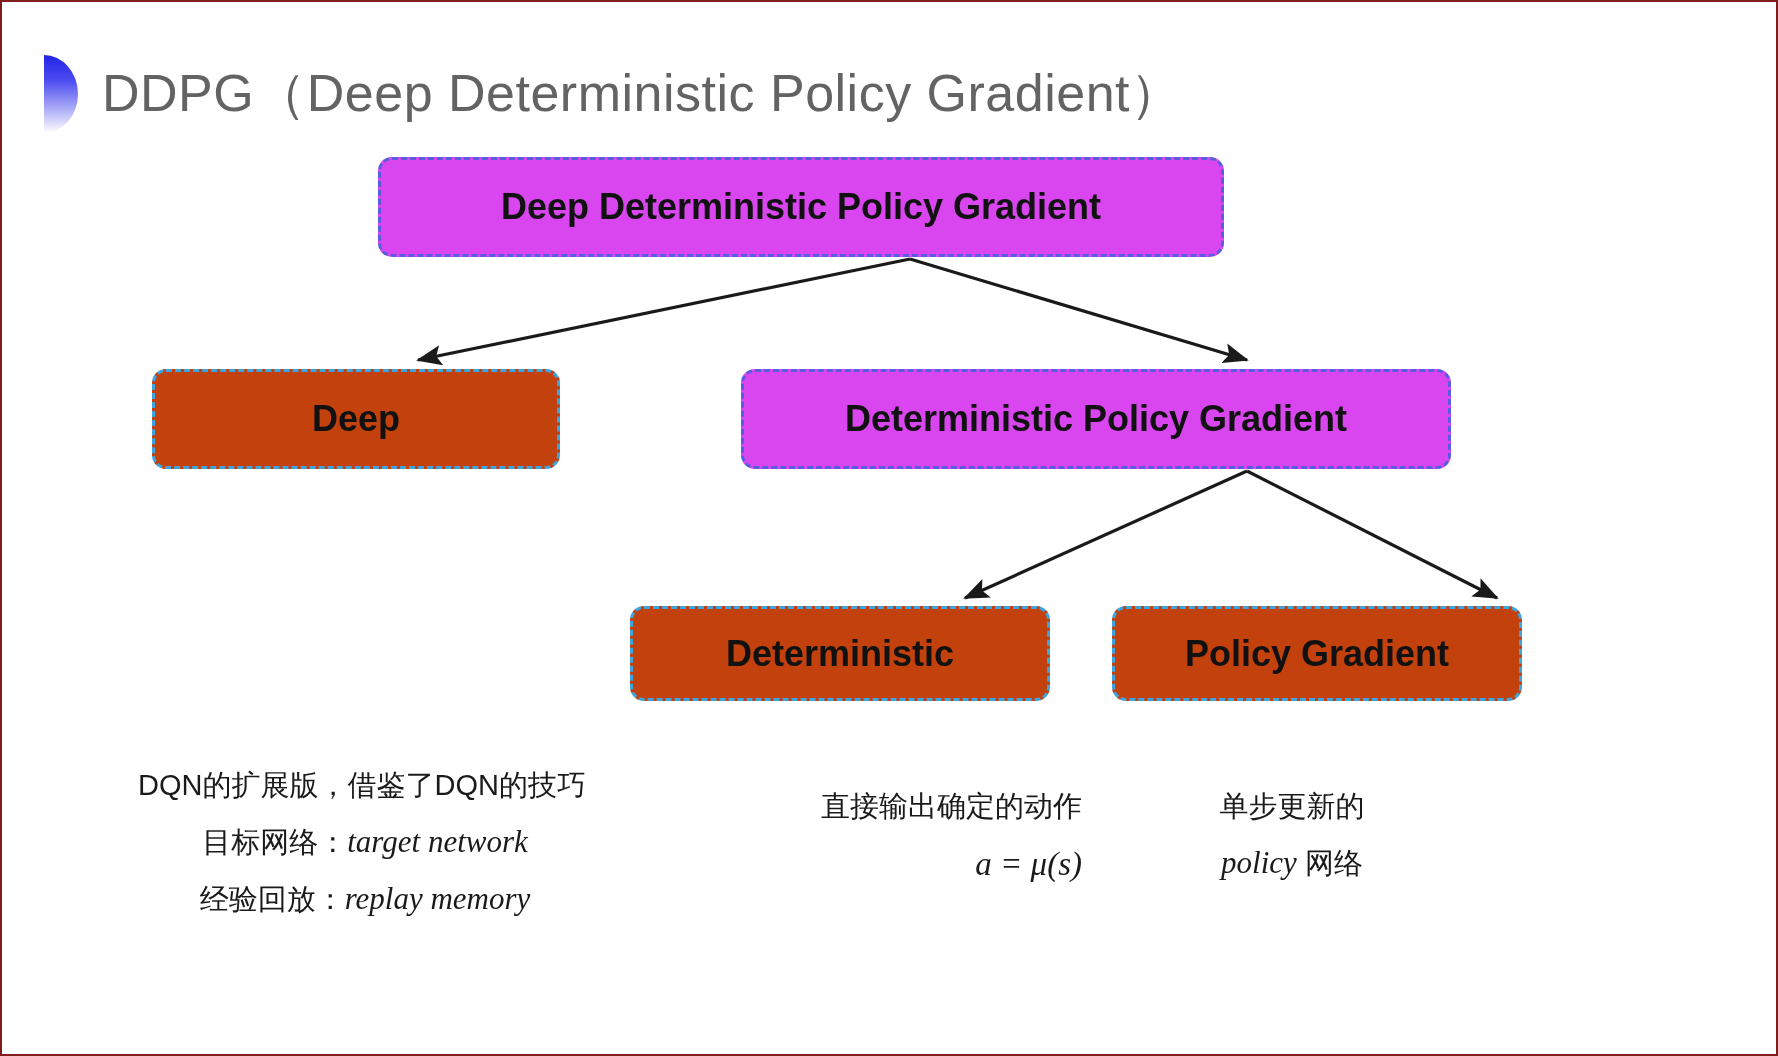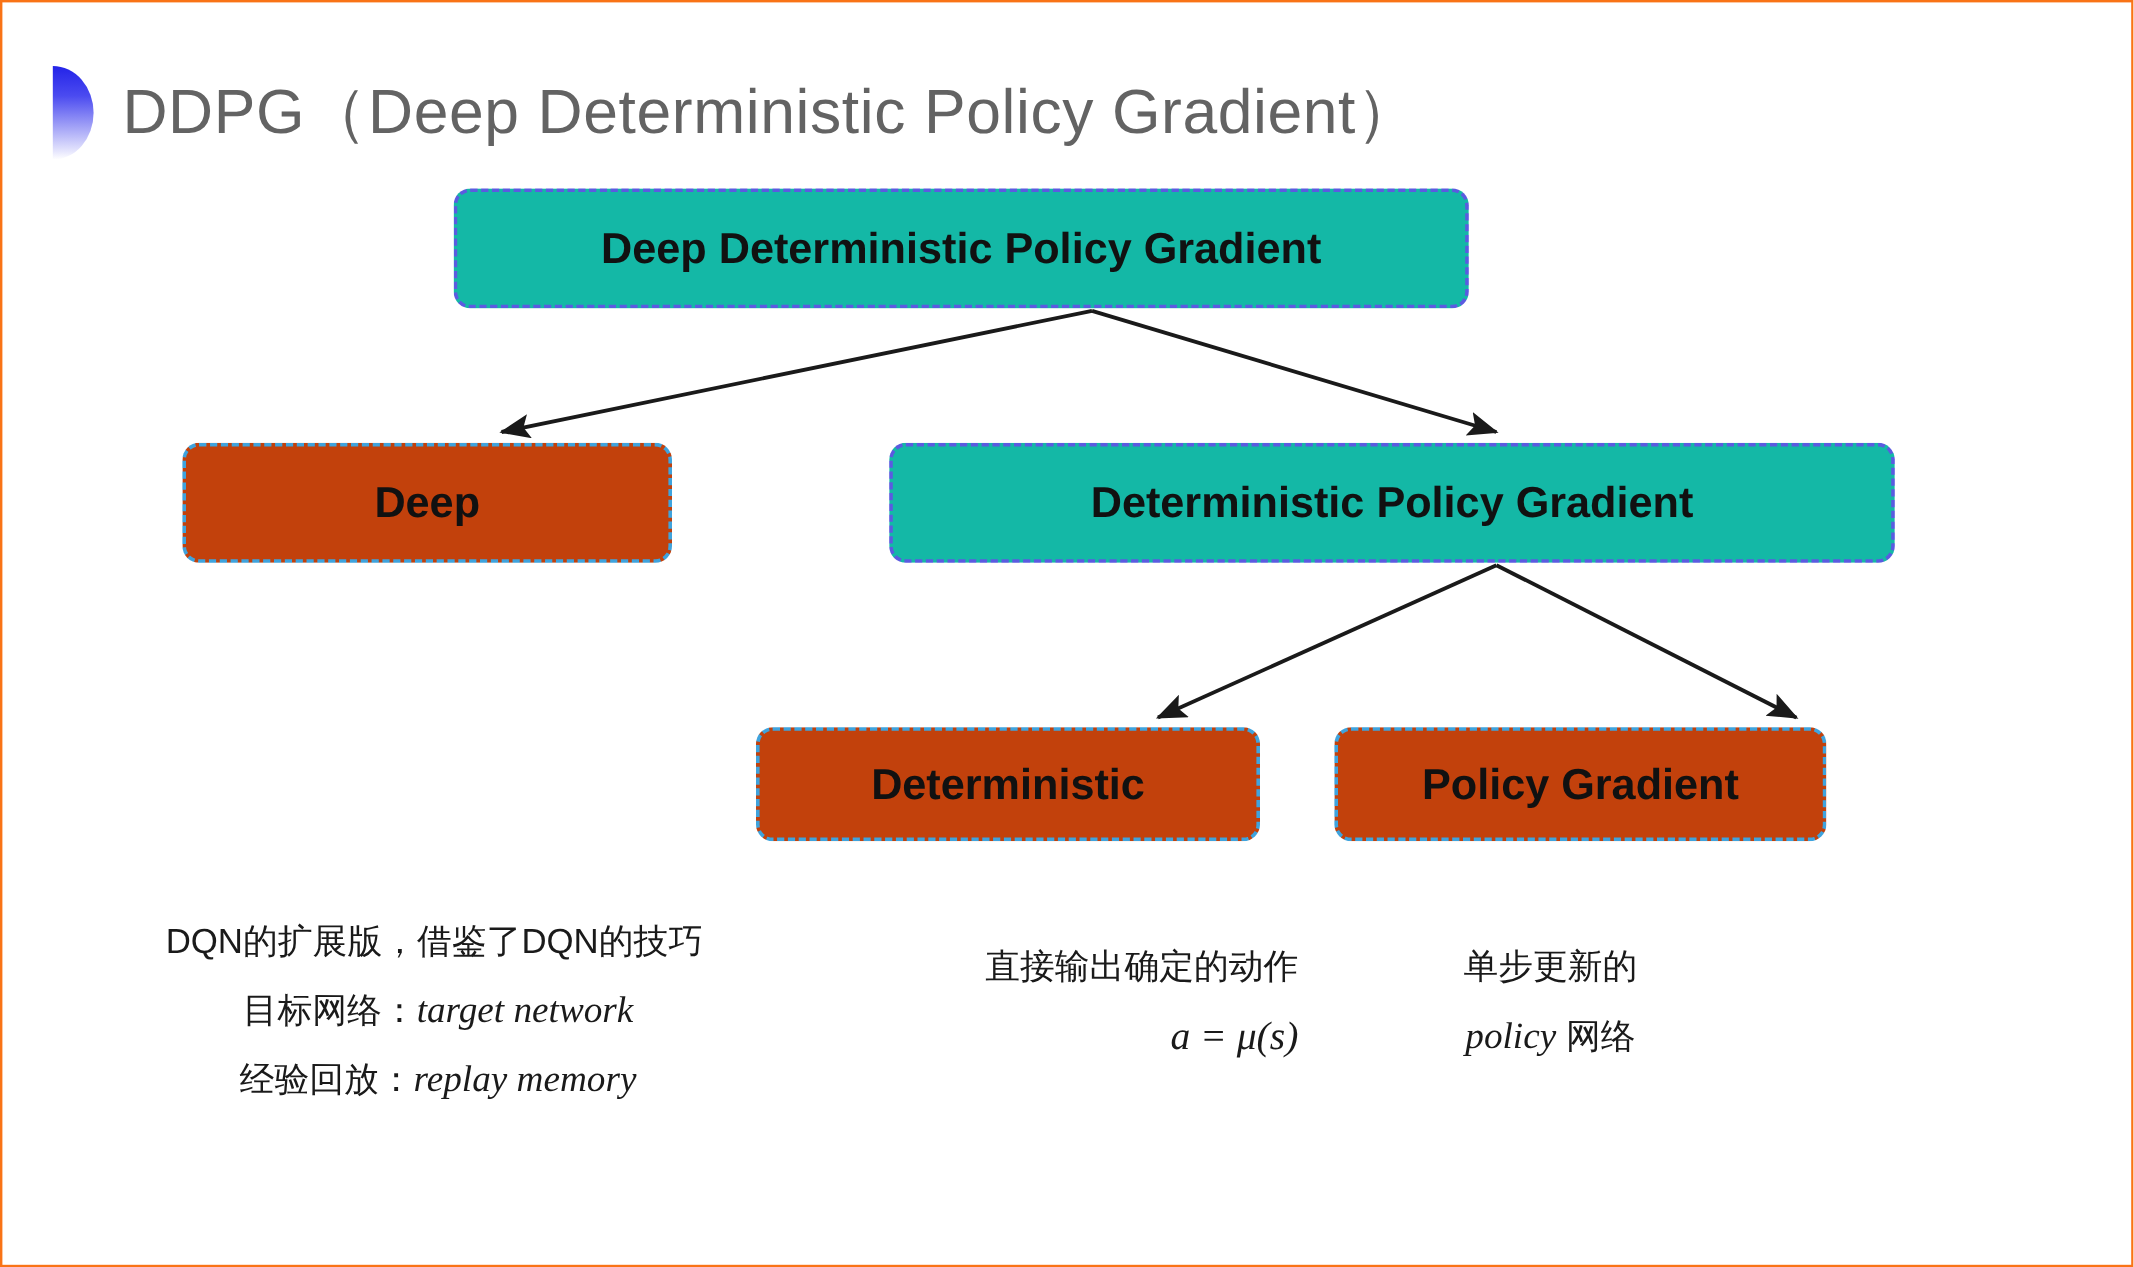--- a/index.html
+++ b/index.html
@@ -17,7 +17,7 @@
     background: #ffffff;
     overflow: hidden;
     box-sizing: border-box;
-    border: 2px solid #f97316;
+    border: 2px solid #7f1d1d;
   }
 
   

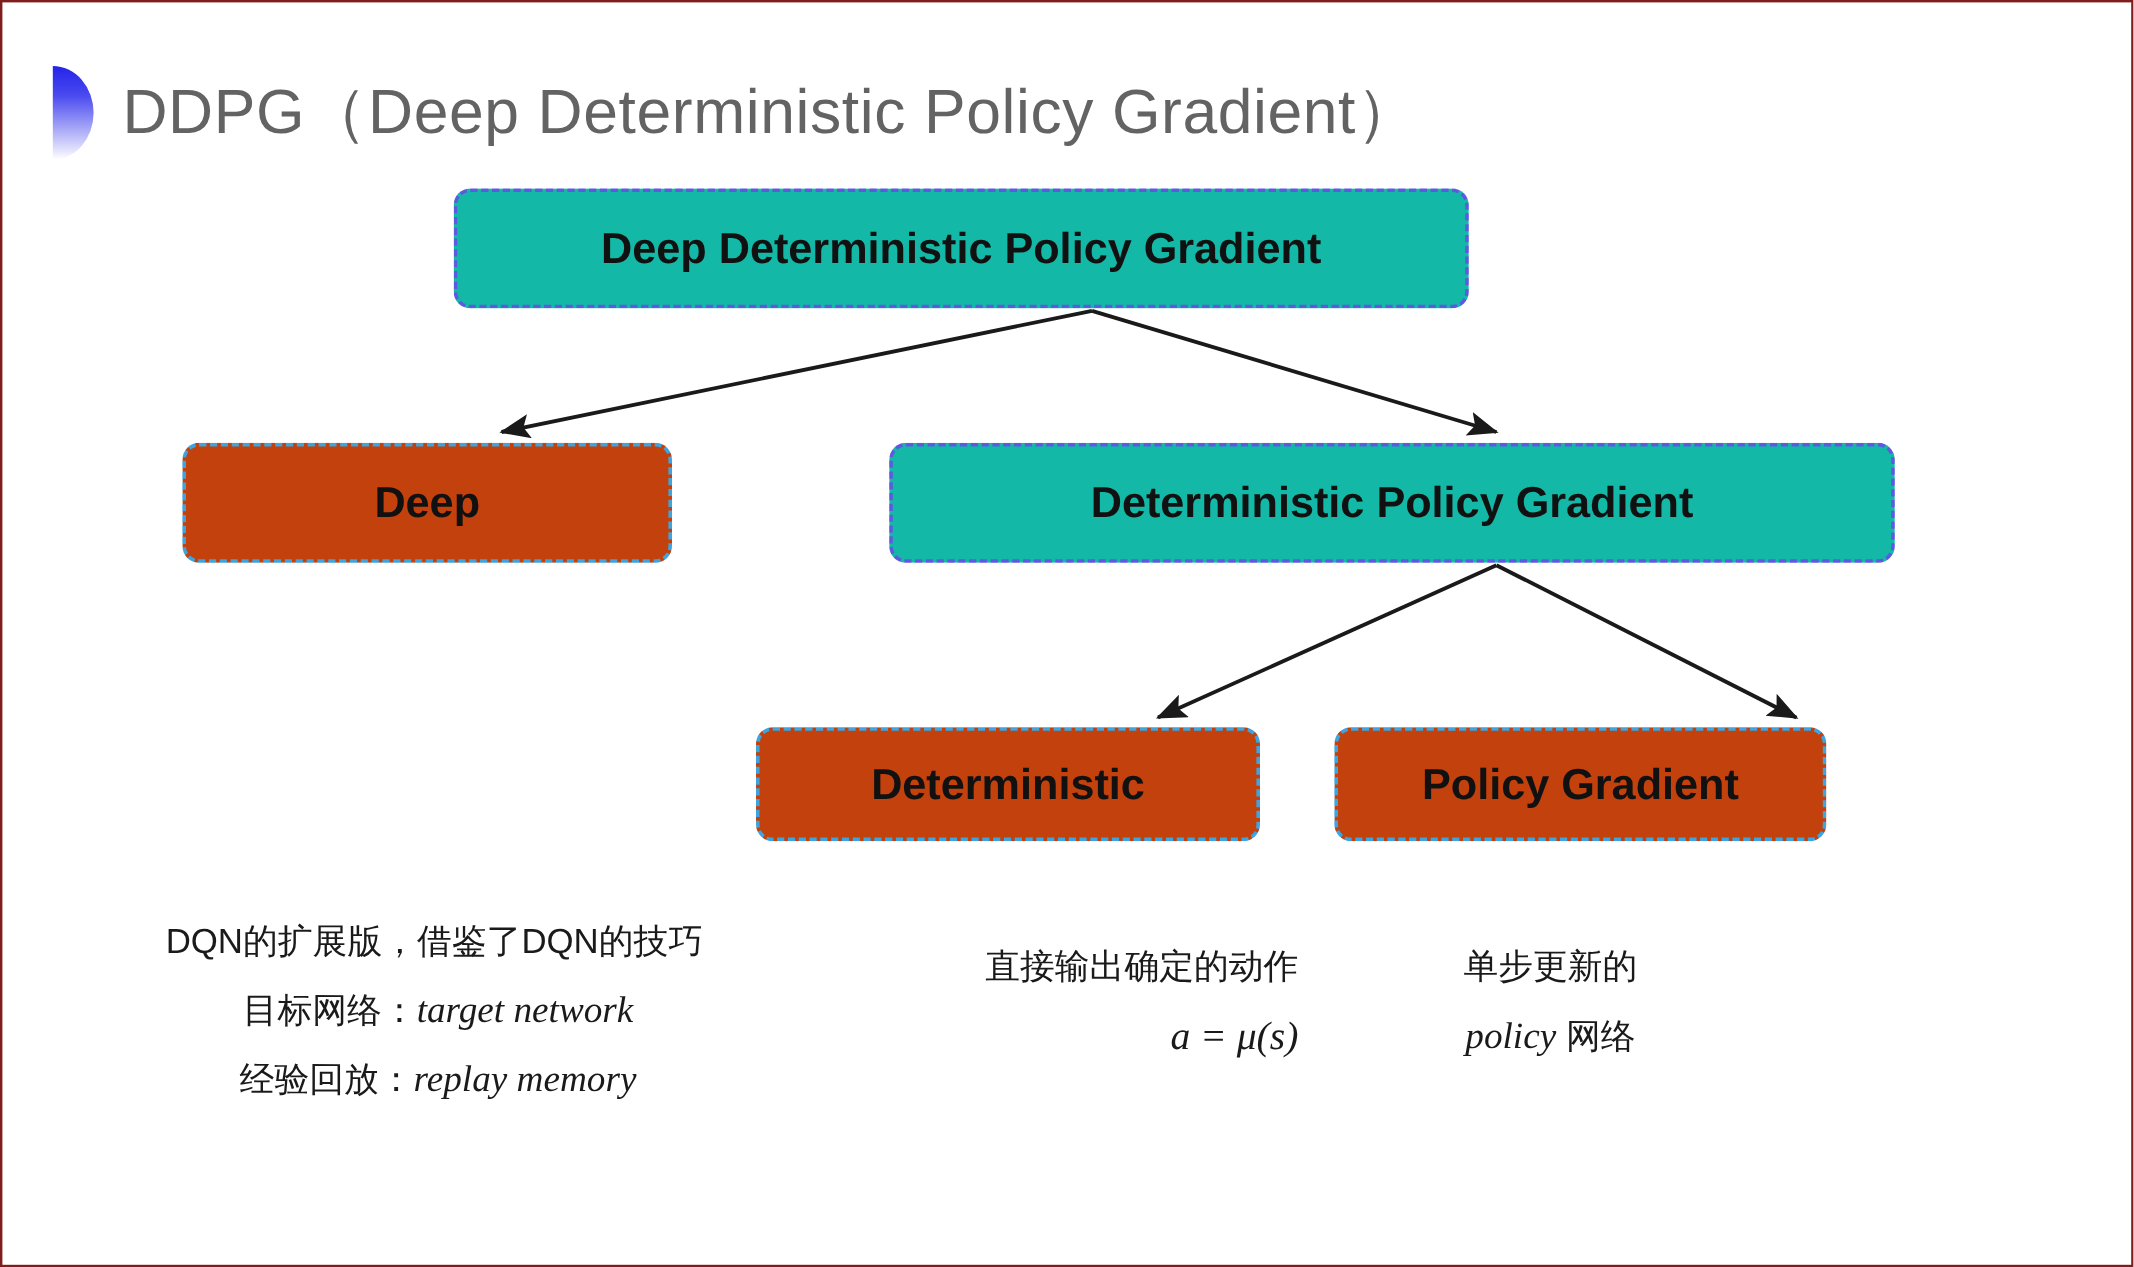--- a/index.html
+++ b/index.html
@@ -59,7 +59,7 @@
     line-height: 1.15;
   }
   .node.purple {
-    background: #14b8a6;
+    background: #d946ef;
     border: 3px dashed #5b5be0;
   }
   .node.blue {

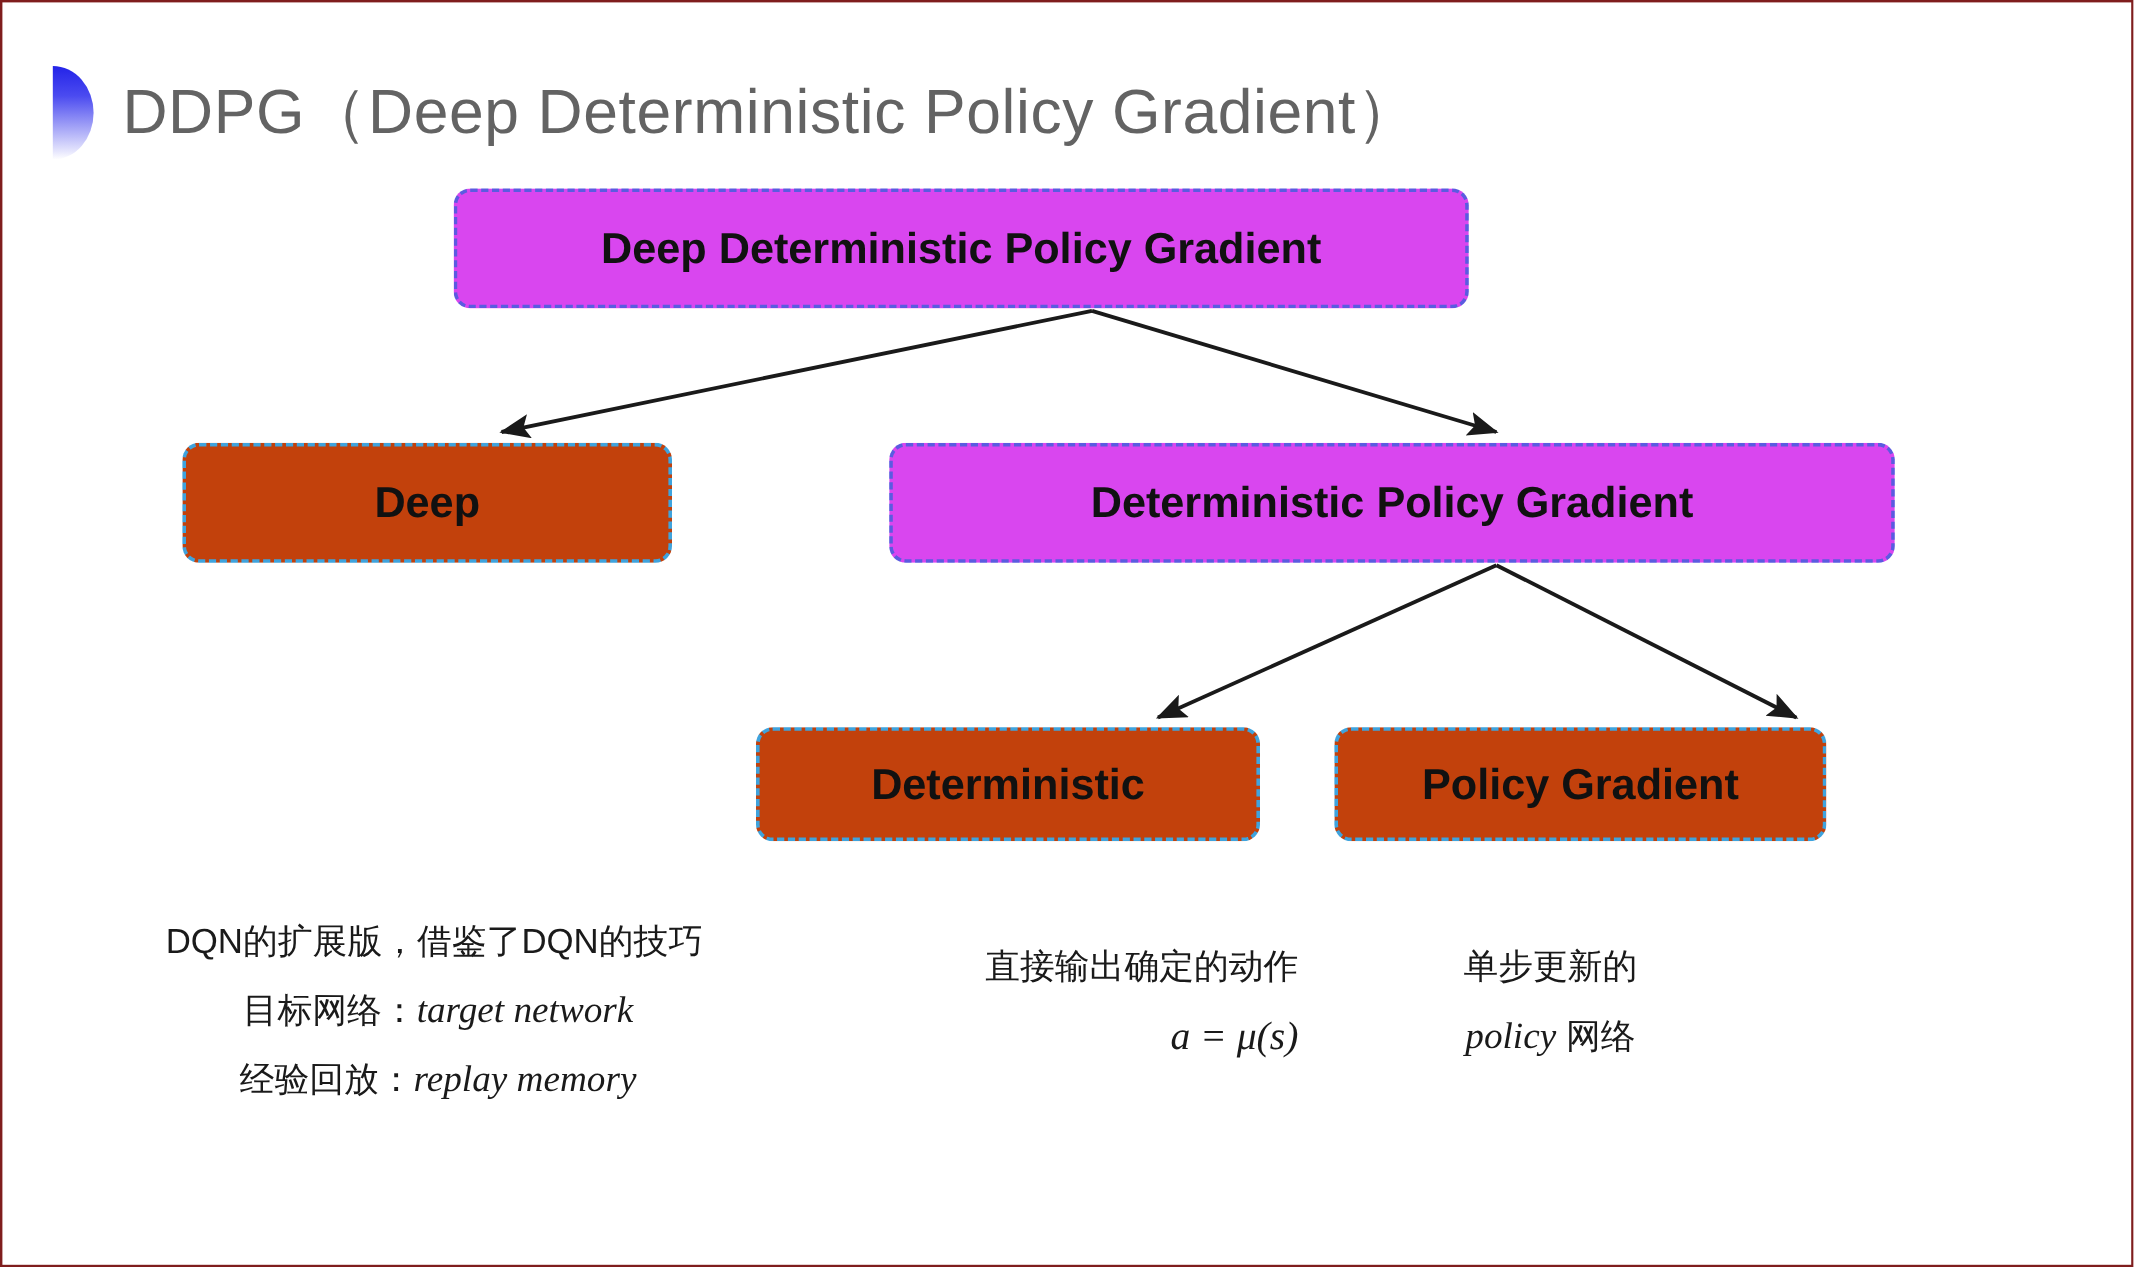--- a/index.html
+++ b/index.html
@@ -74,7 +74,7 @@
 
   #node-root   { left: 376px;  top: 155px; width: 846px; height: 100px; }
   #node-deep   { left: 150px;  top: 367px; width: 408px; height: 100px; }
-  #node-dpg    { left: 739px;  top: 367px; width: 838px; height: 100px; }
+  #node-dpg    { left: 739px;  top: 367px; width: 710px; height: 100px; }
   #node-det    { left: 628px;  top: 604px; width: 420px; height: 95px;  }
   #node-pg     { left: 1110px; top: 604px; width: 410px; height: 95px;  }
 

